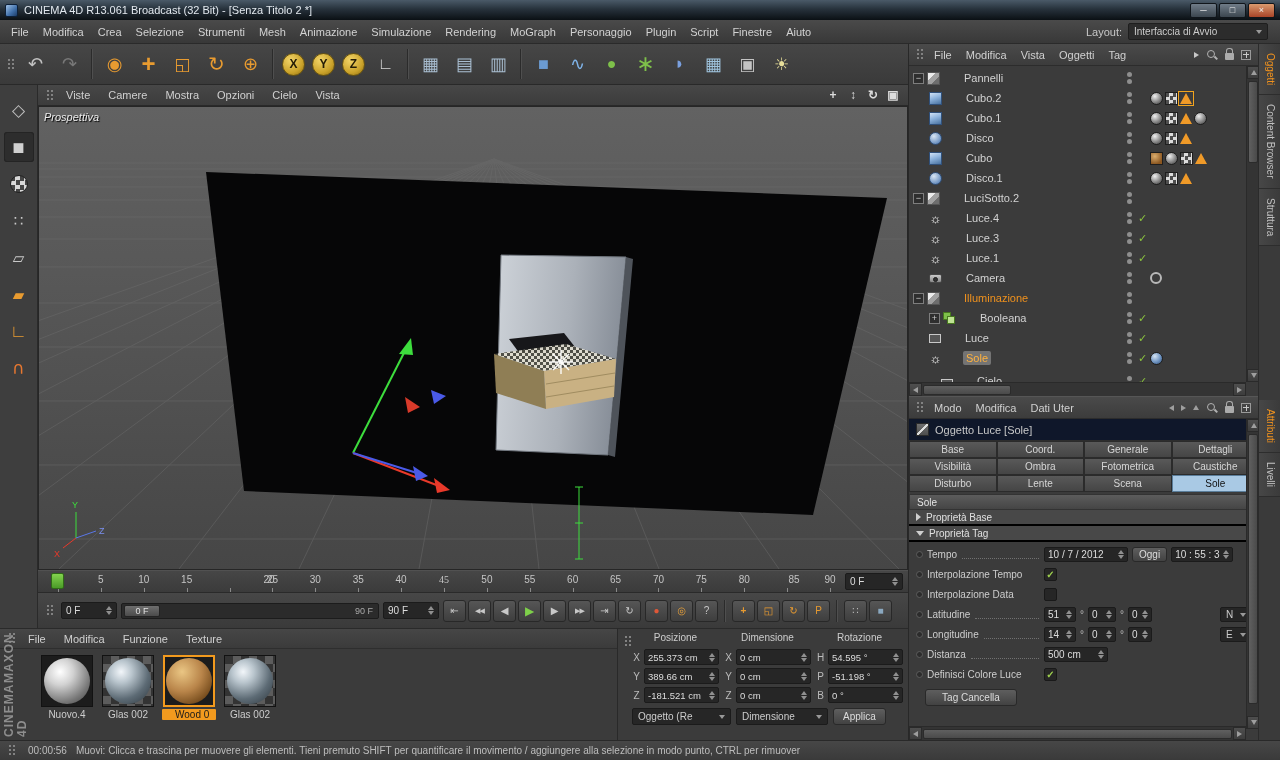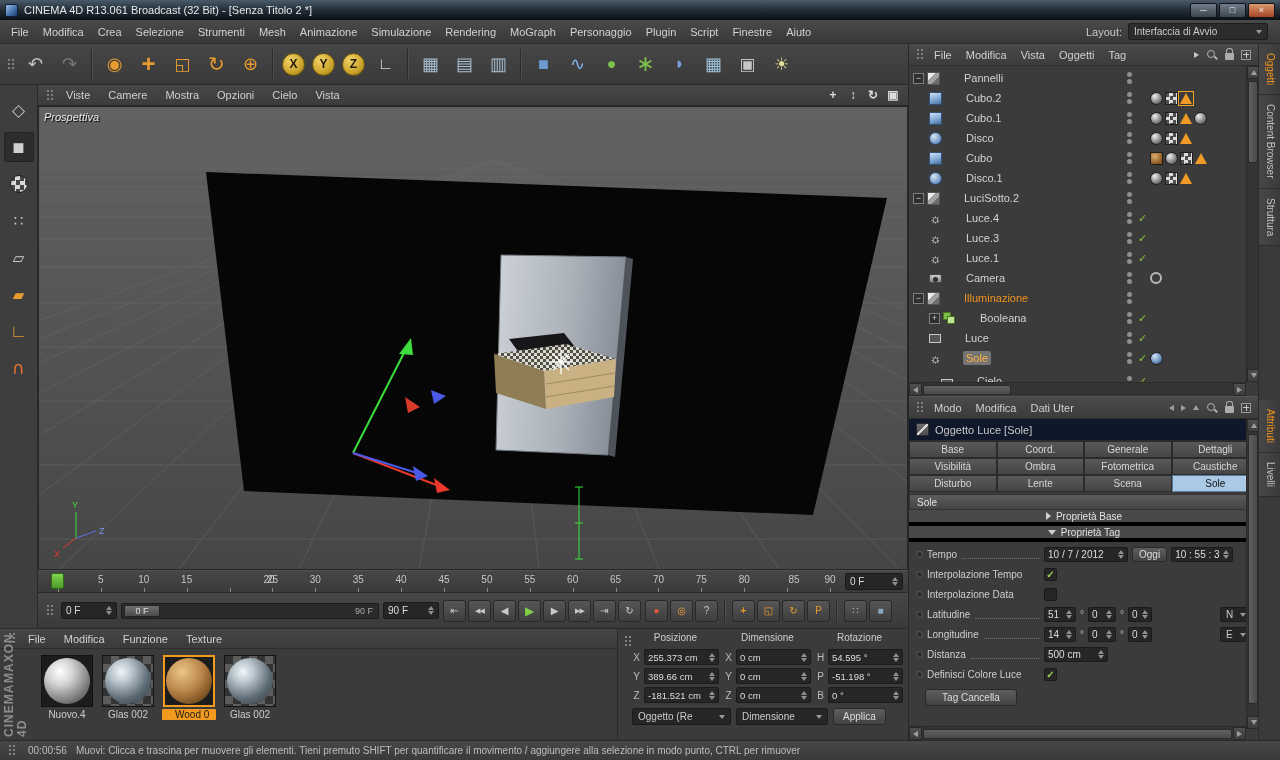--- a/index.html
+++ b/index.html
@@ -162,7 +162,7 @@
 .am-tab{height:17px;display:flex;align-items:center;justify-content:center;font-size:10px;background:linear-gradient(#595959,#454545);border:1px solid #2b2b2b;color:#d6d6d6;overflow:hidden;white-space:nowrap;}
 .am-tab-sel{background:#a9c9e4;color:#101010;border-color:#5a7d9a;}
 #am-section{height:16px;background:linear-gradient(#5c5c5c,#454545);border:1px solid #333;display:flex;align-items:center;padding:0 7px;font-size:10px;color:#e4e4e4;margin-top:2px;}
-.am-group{height:16px;background:#484848;border-bottom:4px solid #000000;display:flex;align-items:center;padding:0 7px;font-size:10px;color:#e0e0e0;gap:5px;justify-content:center;}
+.am-group{height:16px;background:#484848;border-bottom:2px solid #000000;display:flex;align-items:center;padding:0 7px;font-size:10px;color:#e0e0e0;gap:5px;}
 .gtri-r{width:0;height:0;border-top:4px solid transparent;border-bottom:4px solid transparent;border-left:5px solid #cfcfcf;}
 .gtri-d{width:0;height:0;border-left:4px solid transparent;border-right:4px solid transparent;border-top:5px solid #cfcfcf;}
 #am-rows{padding:4px 7px 0 7px;display:flex;flex-direction:column;gap:3px;}

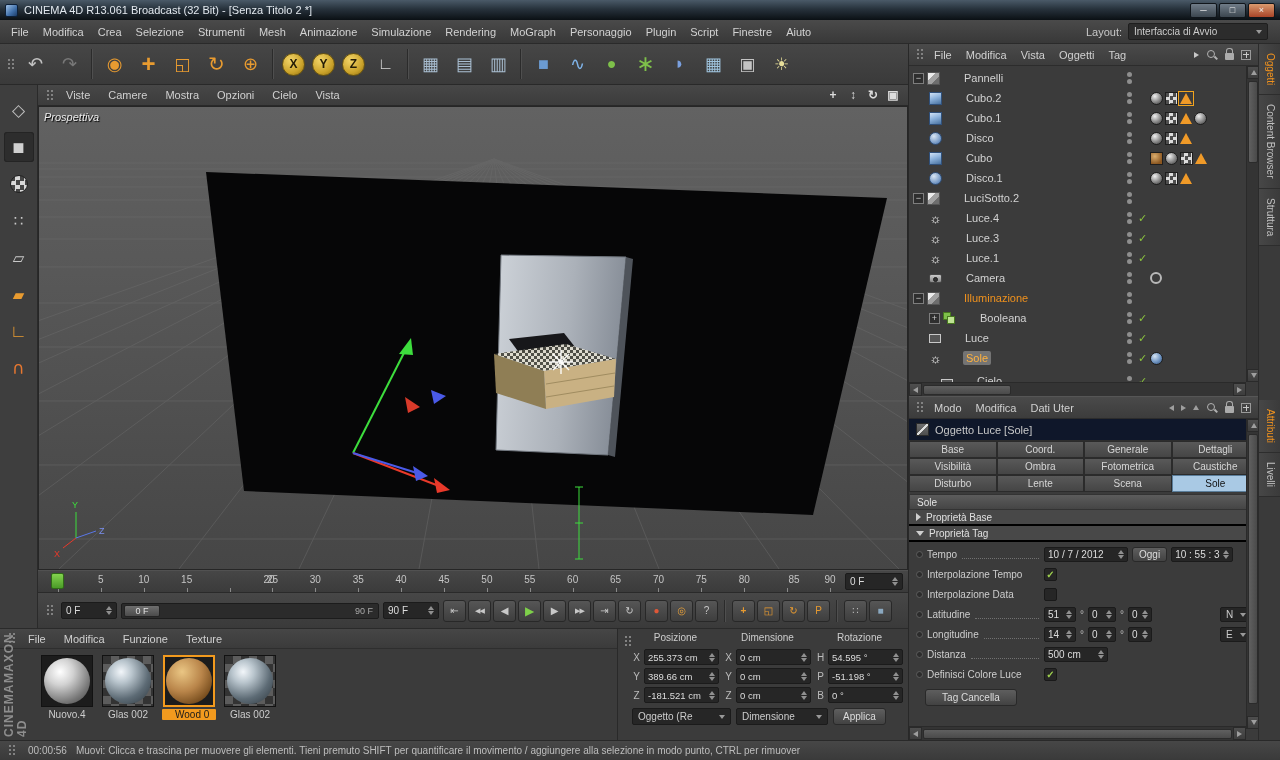--- a/index.html
+++ b/index.html
@@ -470,7 +470,7 @@
         <span class="tick-mark" style="left: 320.23px;"></span>
         <span class="tick-label" style="left: 363.12px;">40</span>
         <span class="tick-mark" style="left: 363.12px;"></span>
-        <span class="tick-label" style="left: 406.01px;">45</span>
+        <span class="tick-label" style="left: 406.01px; font-family: Liberation Serif, serif;">45</span>
         <span class="tick-mark" style="left: 406.01px;"></span>
         <span class="tick-label" style="left: 448.9px;">50</span>
         <span class="tick-mark" style="left: 448.9px;"></span>

